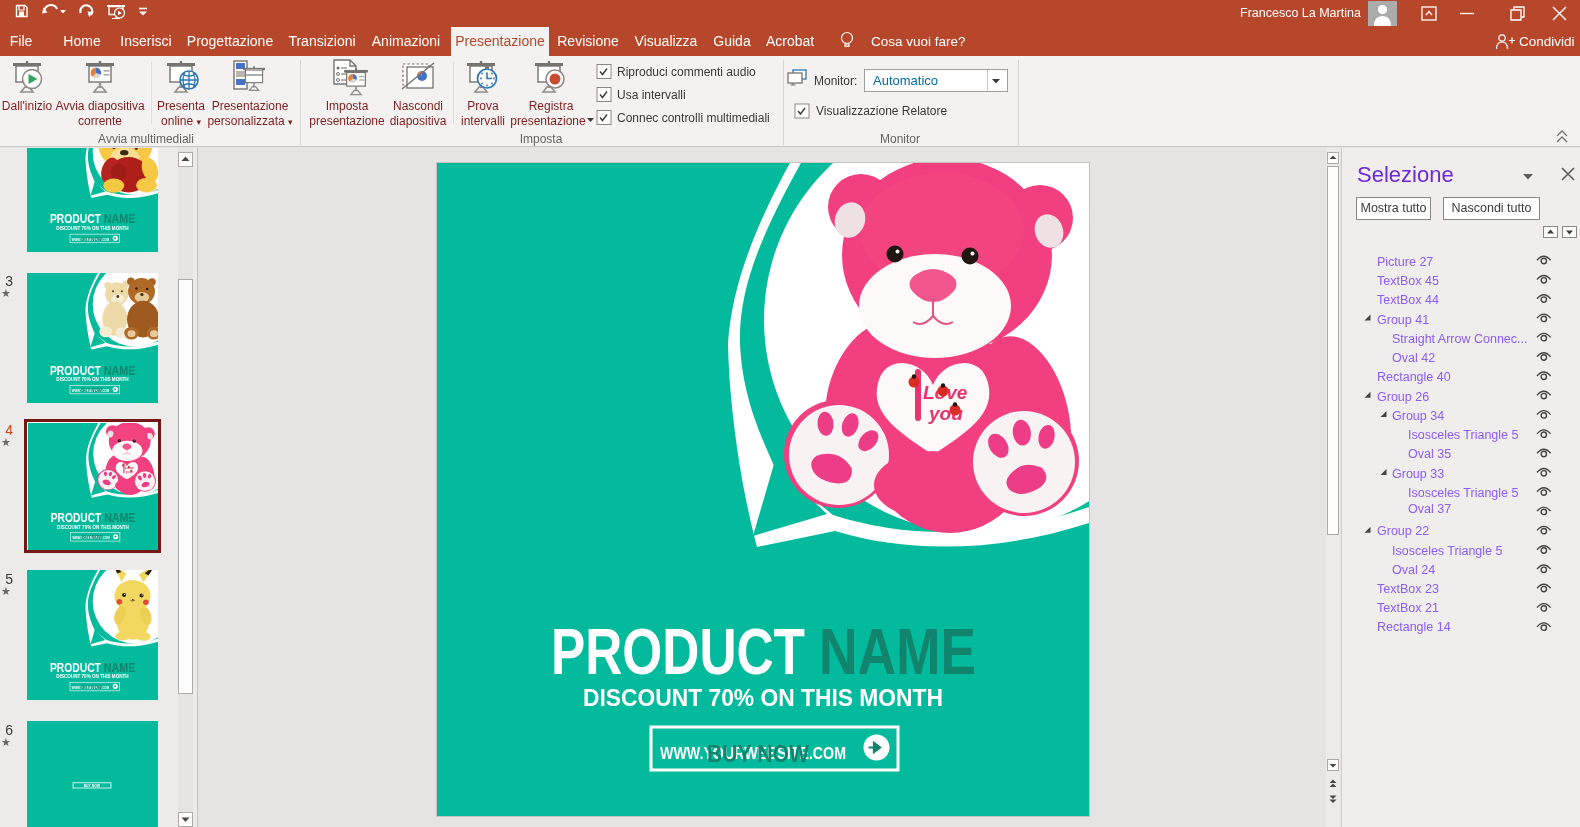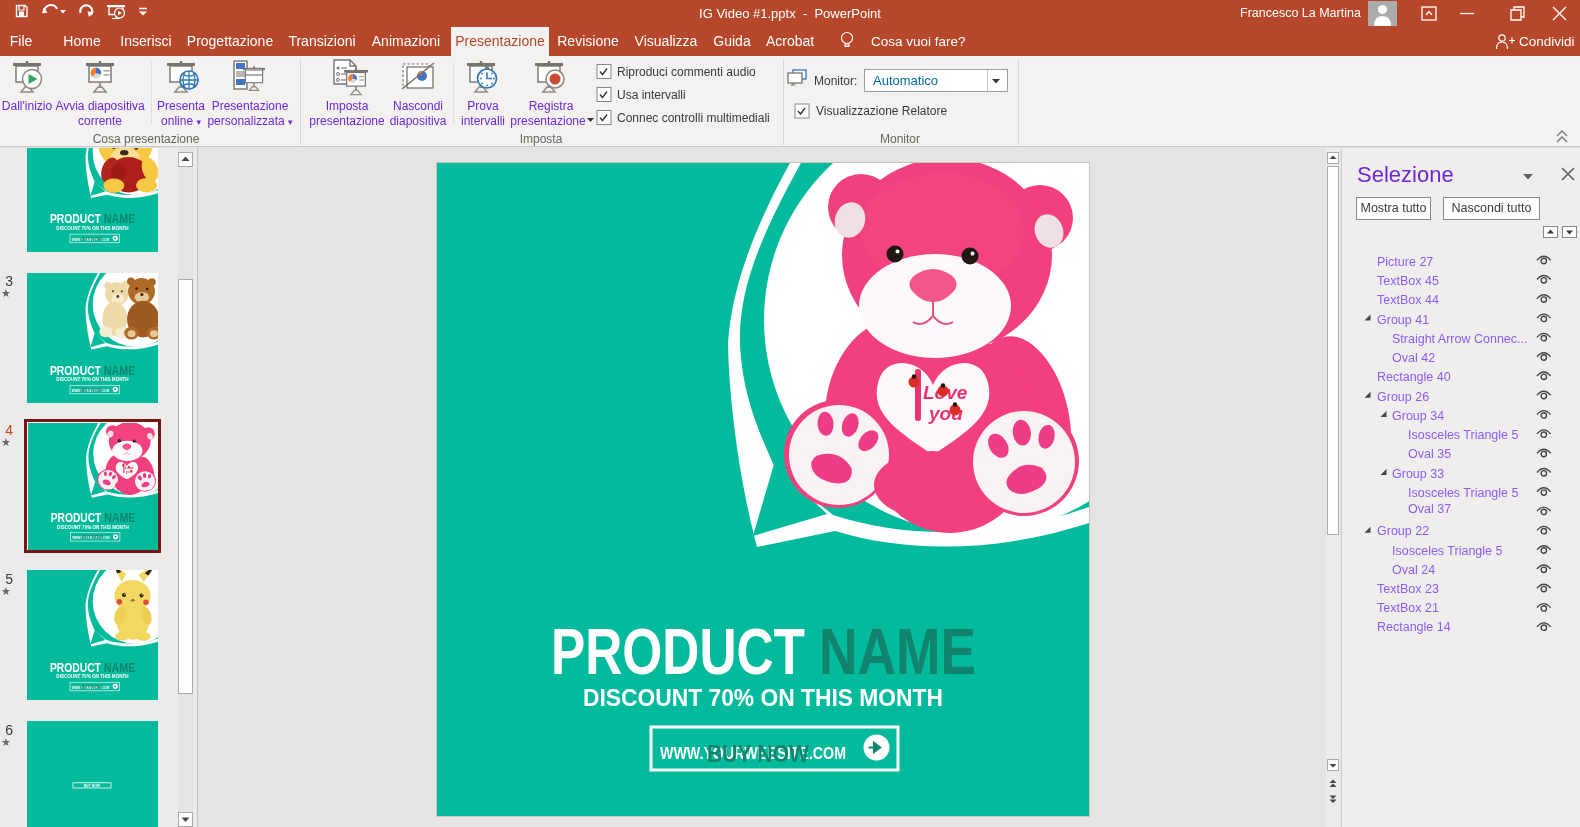--- a/index.html
+++ b/index.html
@@ -64,7 +64,6 @@
     <circle cx="1382.5" cy="9.5" r="4.6" fill="#fff"></circle>
     <path d="M1374,26 q0,-10 8.5,-10 q8.5,0 8.5,10 z" fill="#fff"></path>
   </svg>
-  <div class="abs" style="left:0;top:0;width:1580px;height:27px;color:#fff;font-size:13px;text-align:center;line-height:27px">IG Video #1.pptx&nbsp;&nbsp;-&nbsp;&nbsp;PowerPoint</div>
   <div class="abs" style="left:1240px;top:0;width:140px;height:27px;color:#fff;font-size:12.5px;line-height:27px">Francesco La Martina</div>
   <div class="abs" id="tabrow"></div>
   <div class="abs" id="activetab">Presentazione</div>

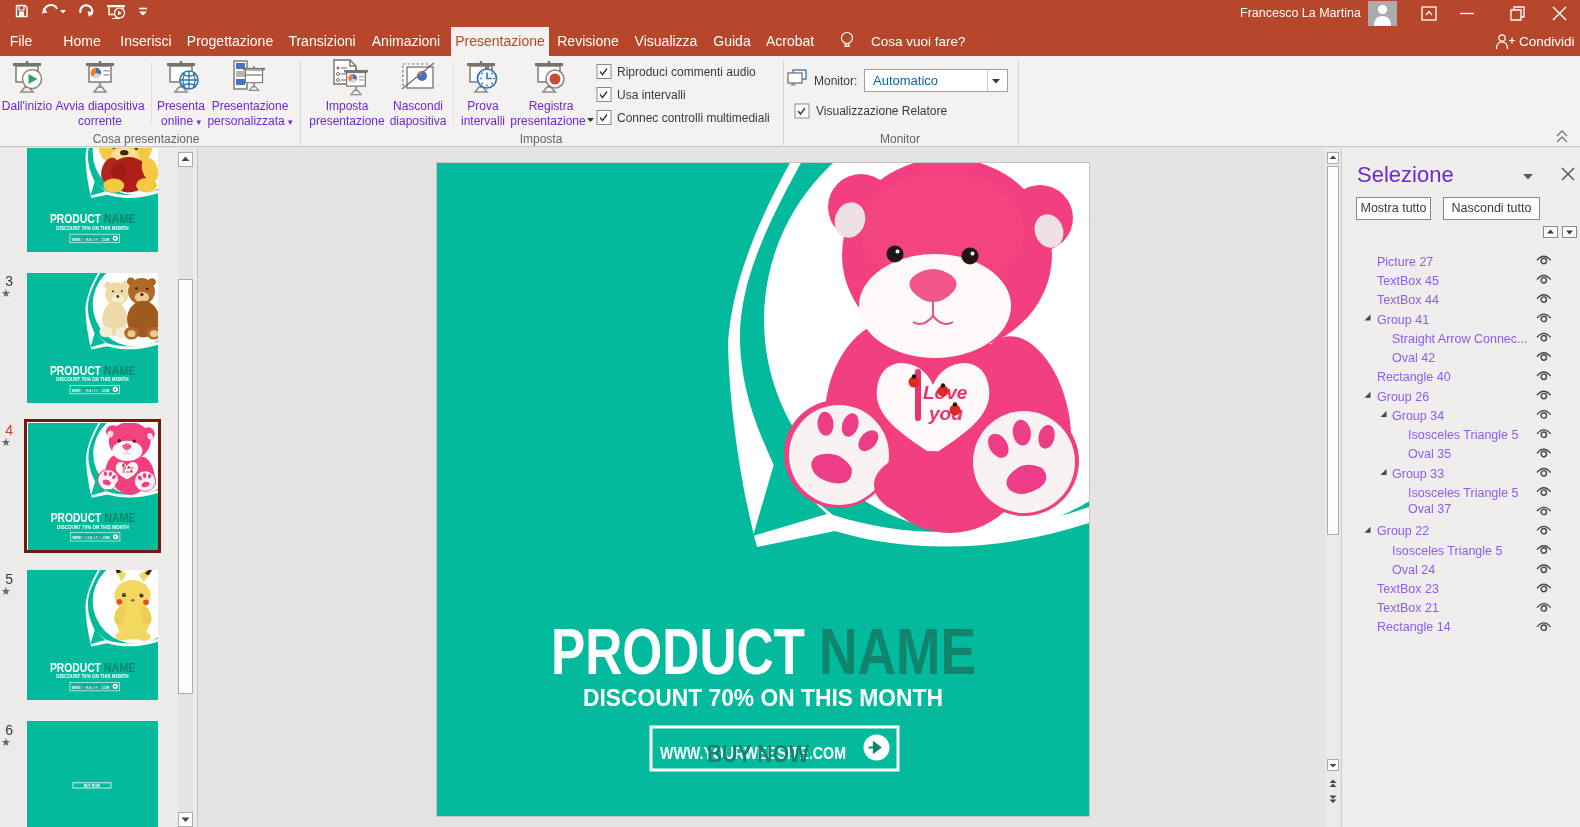--- a/index.html
+++ b/index.html
@@ -9,7 +9,7 @@
 .tab{position:absolute;top:0;height:29px;line-height:29px;color:#fff;font-size:14px;transform:translateX(-50%)}
 #activetab{left:451px;top:27px;width:98px;height:29px;background:#F3F2F1;color:#B7472A;font-size:14px;text-align:center;line-height:29px}
 #ribbon{left:0;top:56px;width:1580px;height:91px;background:#F3F2F1;border-bottom:1px solid #C9C7C5}
-.rlbl{position:absolute;font-size:12px;color:#6d28d9;transform:translateX(-50%);white-space:nowrap}
+.rlbl{position:absolute;font-size:12px;color:#7f1d1d;transform:translateX(-50%);white-space:nowrap}
 .glbl{position:absolute;font-size:12px;color:#676562;transform:translateX(-50%);white-space:nowrap}
 .gdiv{position:absolute;width:1px;background:#D8D6D3}
 .cklbl{position:absolute;font-size:12px;color:#3B3A39;white-space:nowrap}

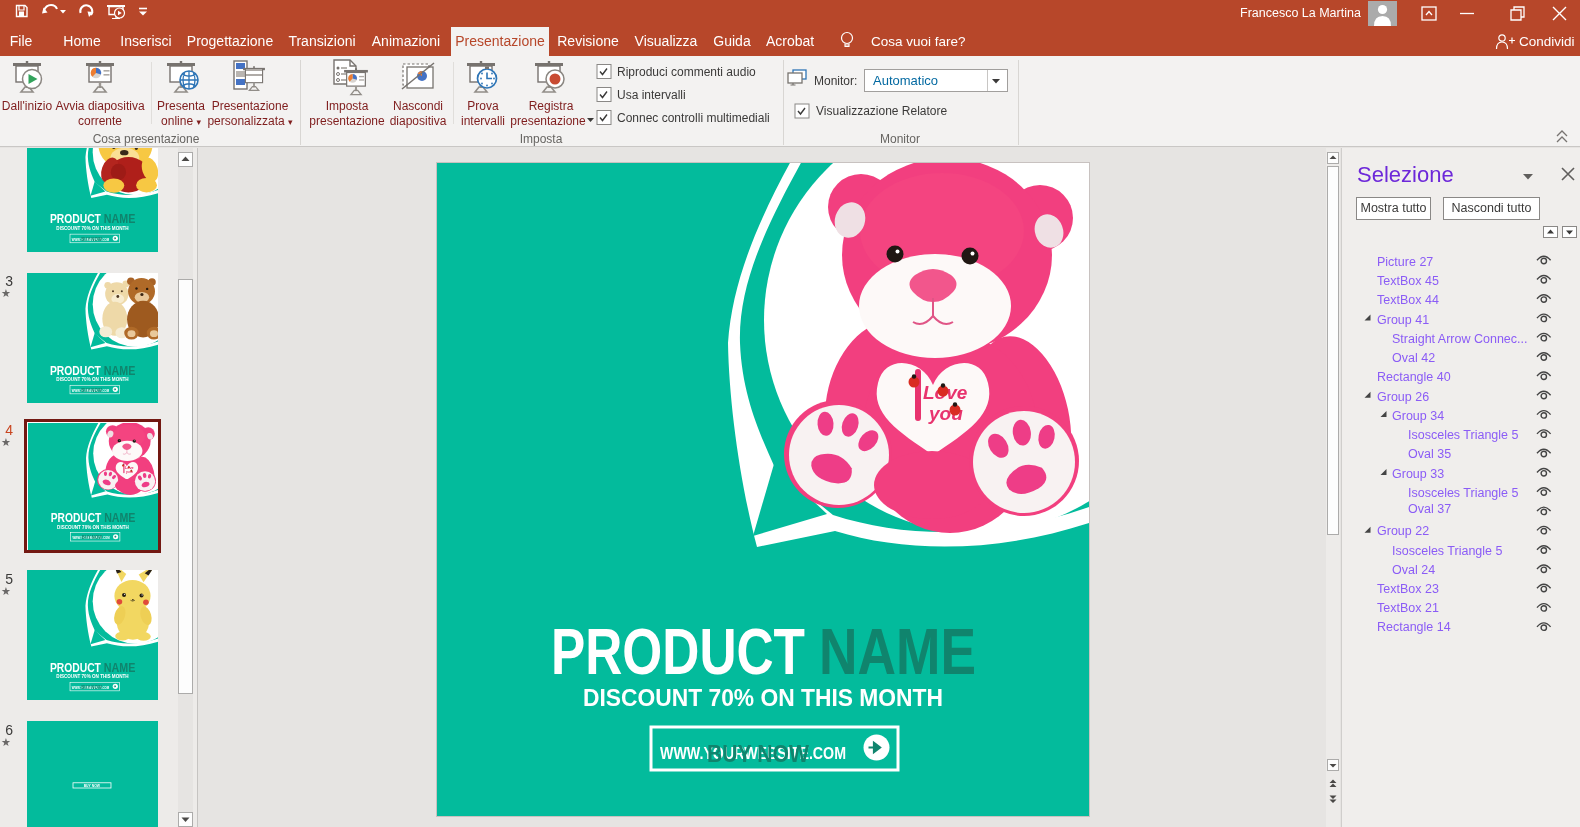--- a/index.html
+++ b/index.html
@@ -238,7 +238,7 @@
       </svg>
   </div>
   <div class="cklbl" style="left:816px;top:104px">Visualizzazione Relatore</div>
-  <div class="glbl" style="left:146px;top:132px">Cosa presentazione</div>
+  <div class="glbl" style="left:146px;top:132px">Avvia multimediali</div>
   <div class="glbl" style="left:541px;top:132px">Imposta</div>
   <div class="glbl" style="left:900px;top:132px">Monitor</div>
   <div class="abs" id="content"></div>

